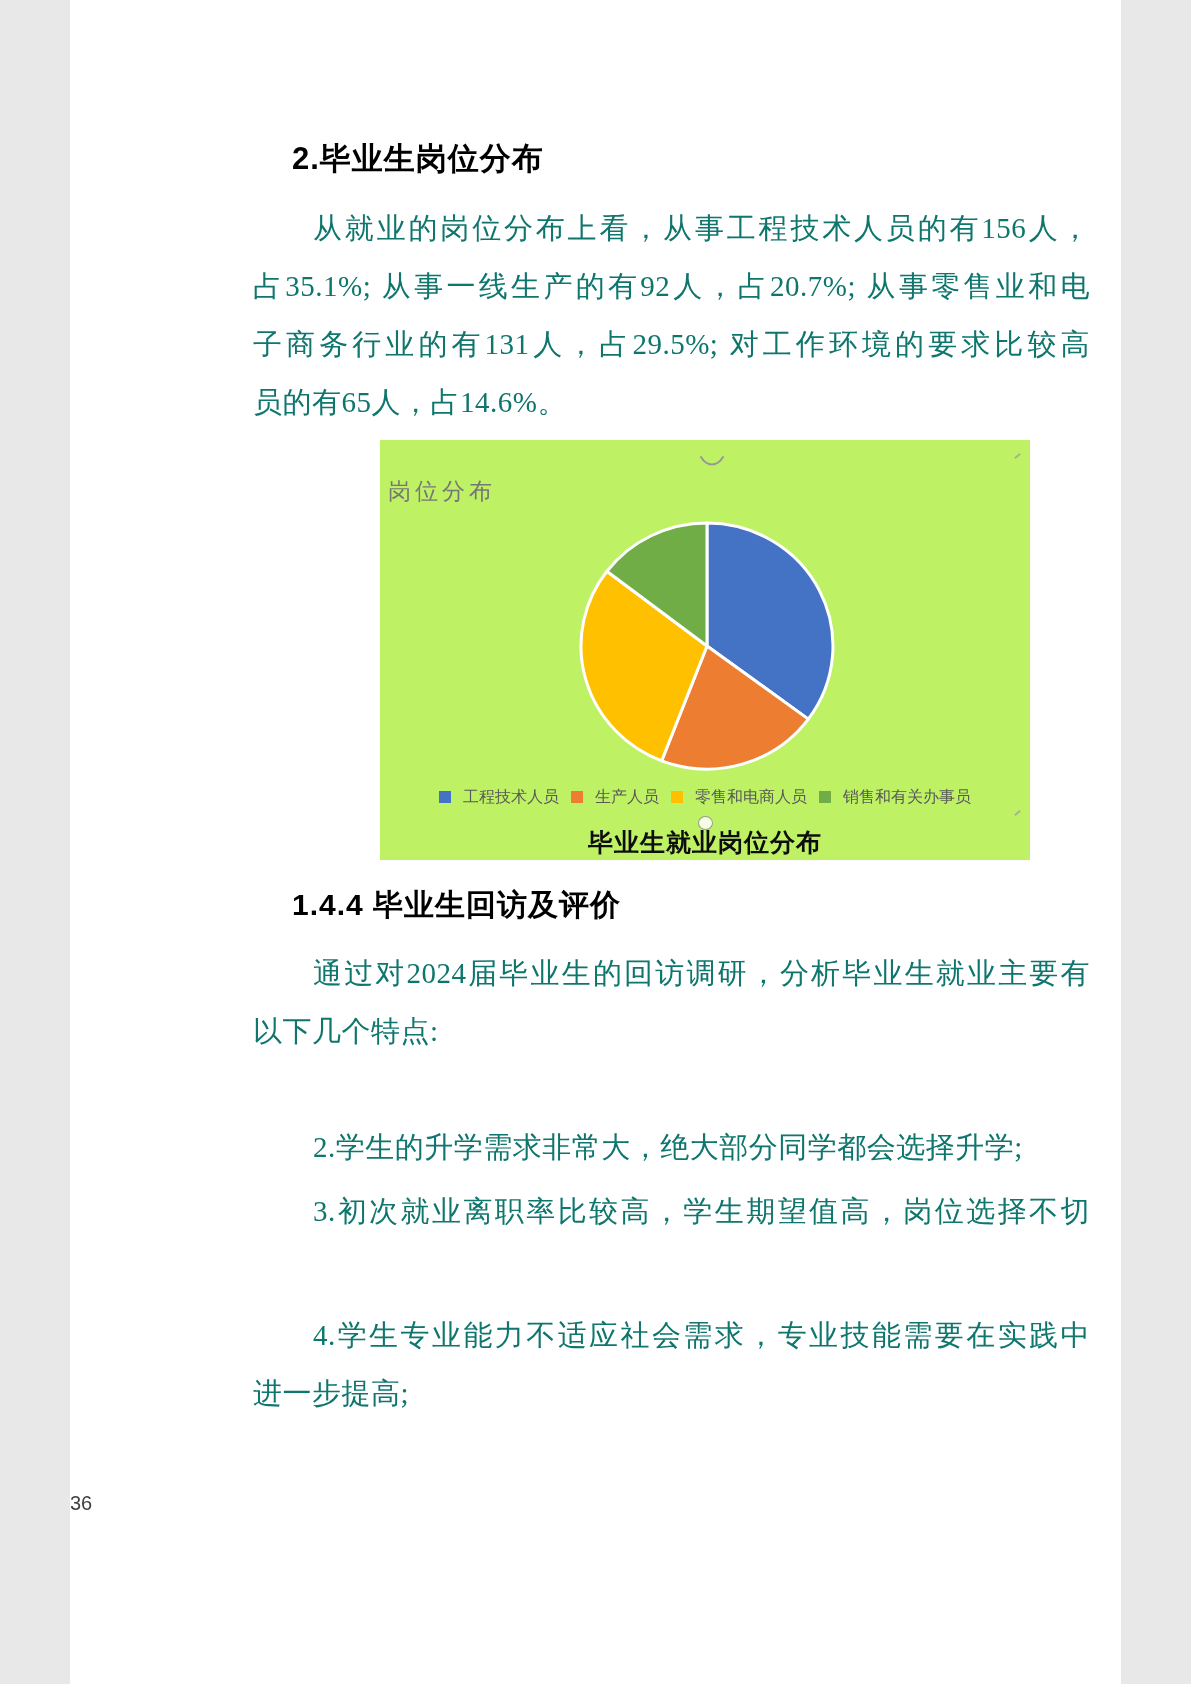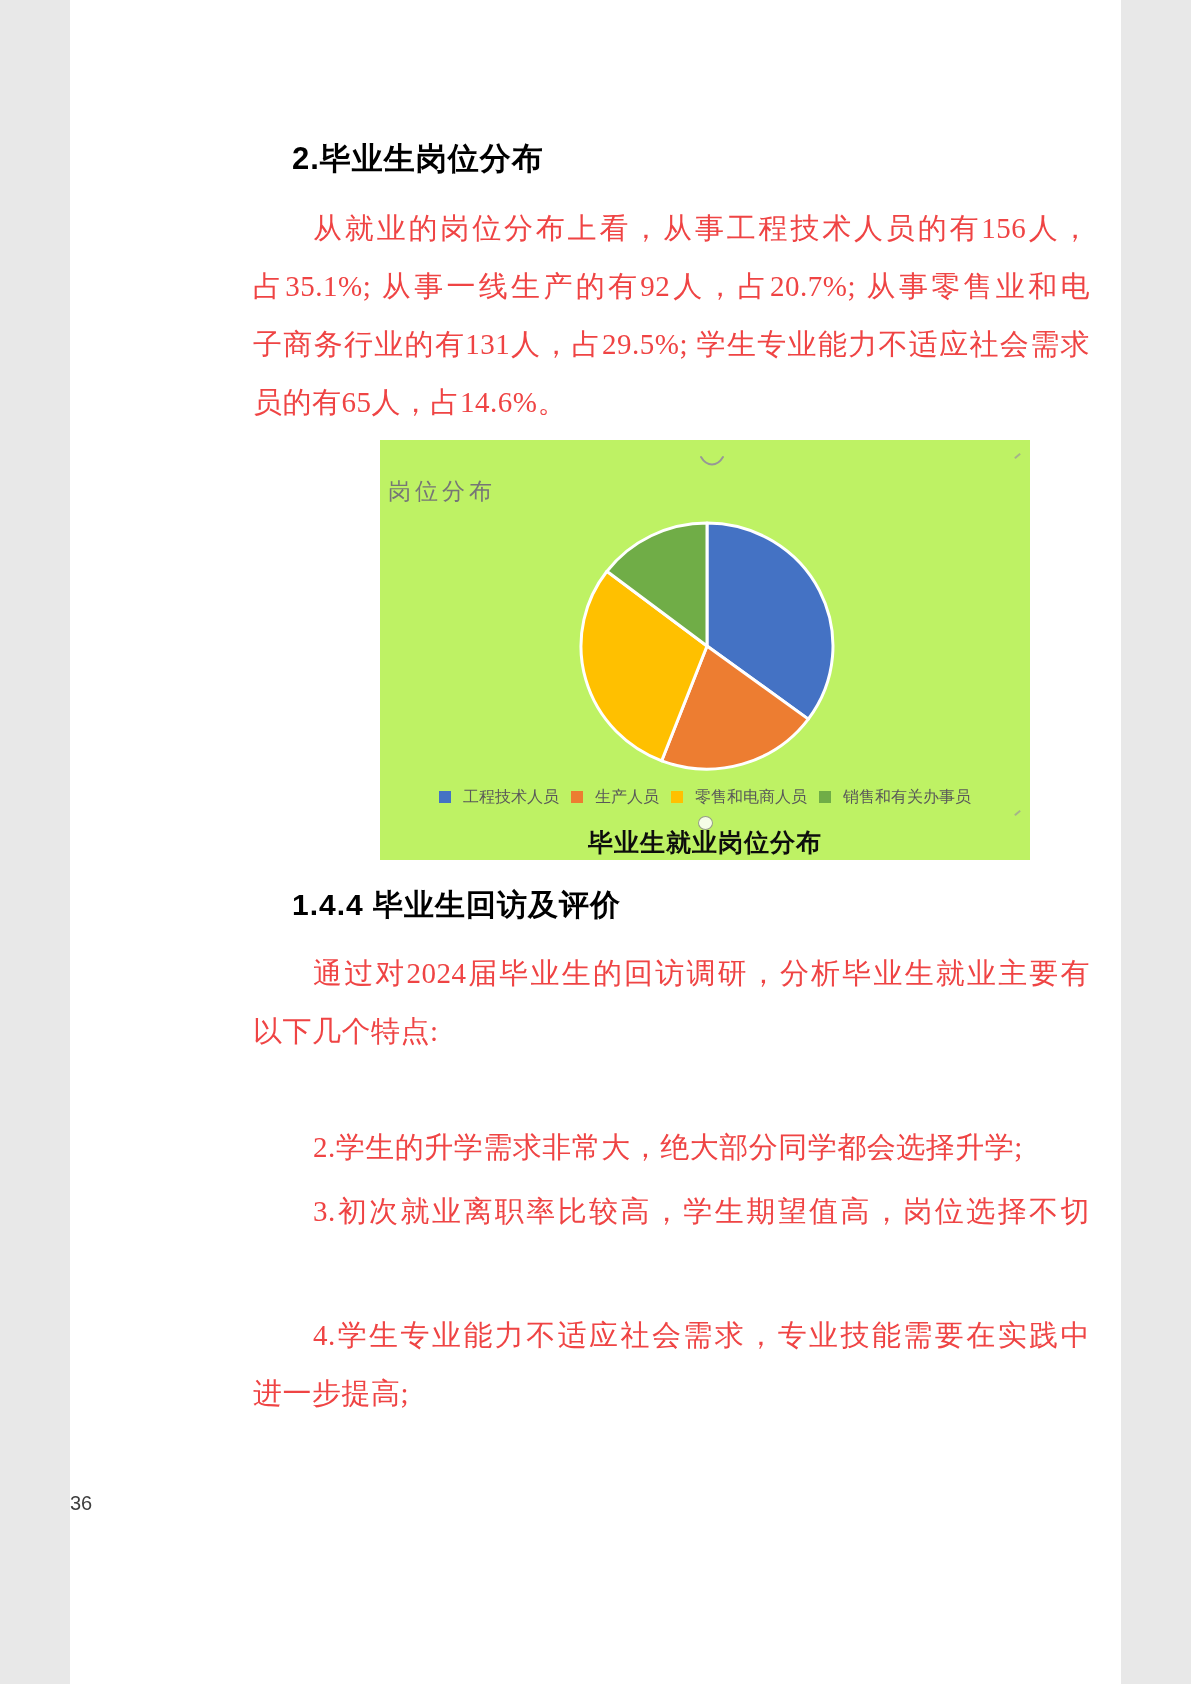--- a/index.html
+++ b/index.html
@@ -27,7 +27,7 @@
     left:183px;width:837px;height:58px;
     line-height:58px;font-size:29px;
     white-space:nowrap;
-    color:#ef4444;
+    color:#0f766e;
     letter-spacing:0.5px;
   }
   .justify{text-align:justify;text-align-last:justify;text-justify:inter-character;}

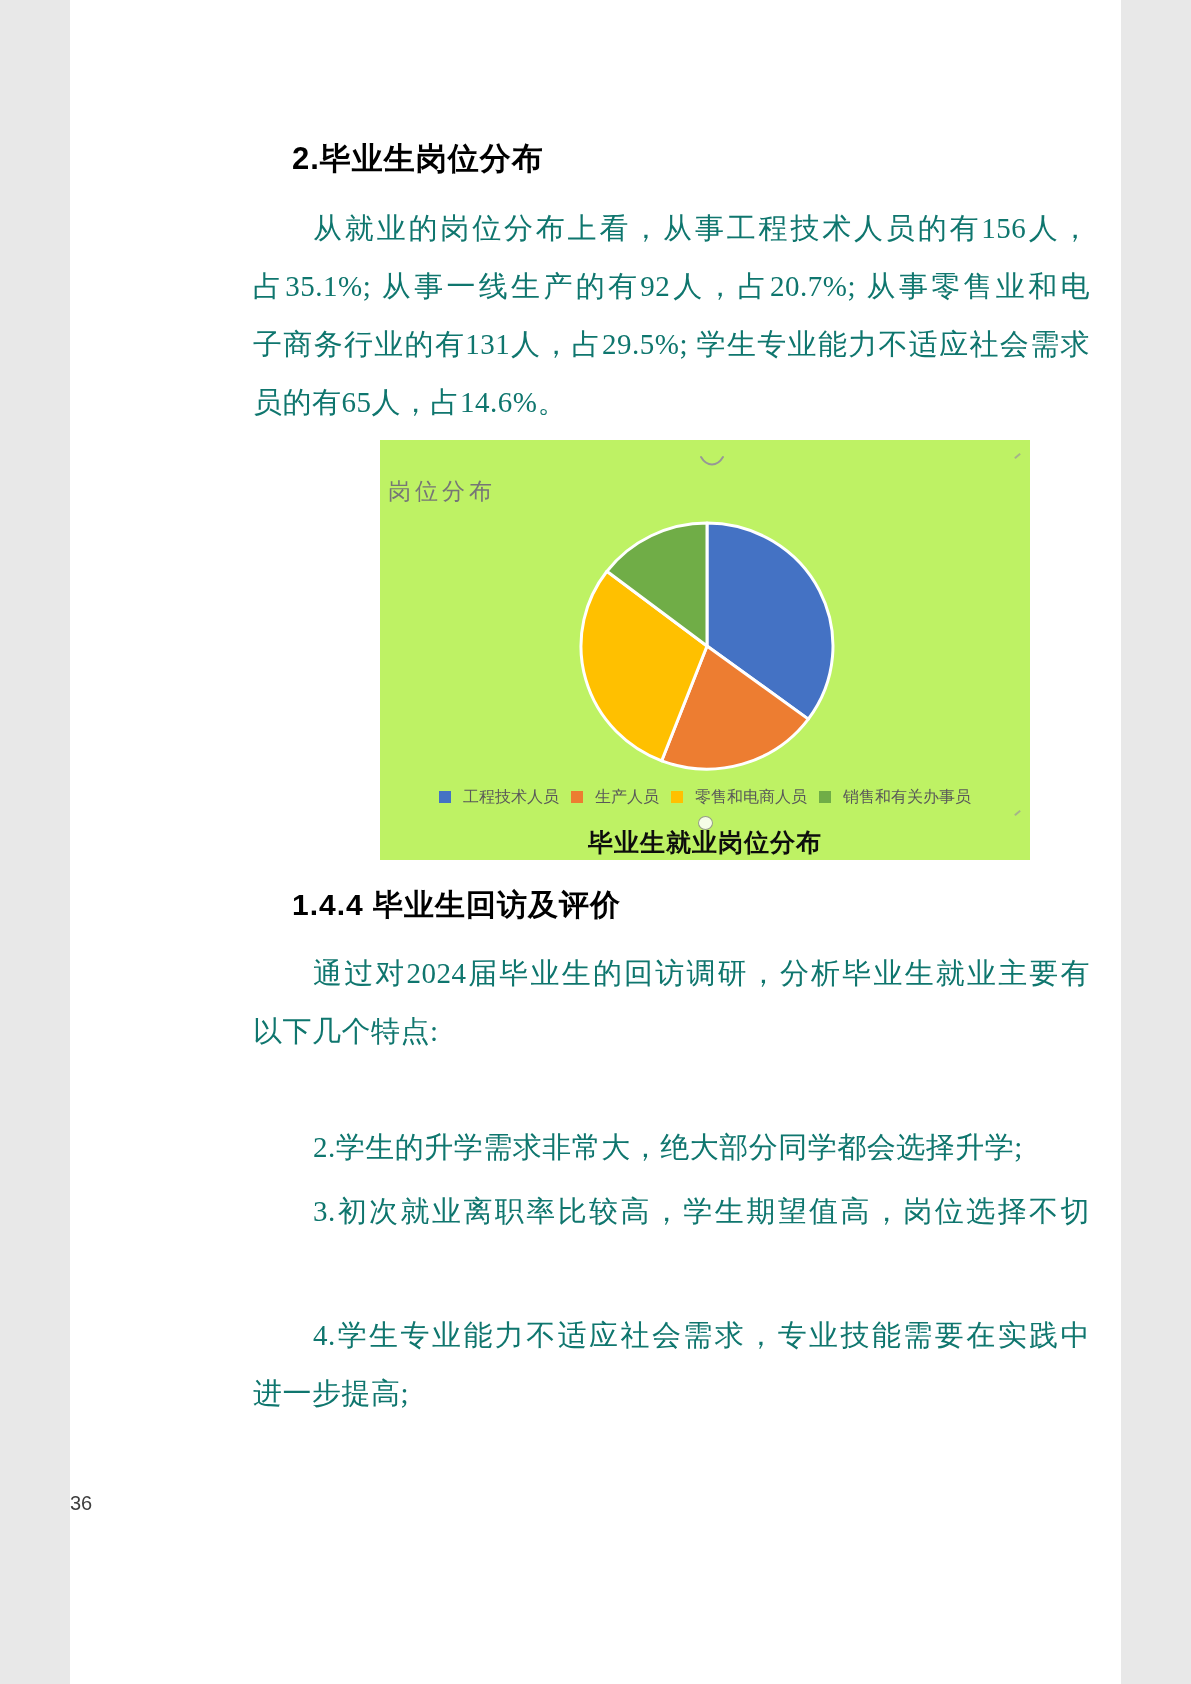--- a/index.html
+++ b/index.html
@@ -81,7 +81,7 @@
 
   <div class="line justify indent" style="top:199px;">从就业的岗位分布上看，从事工程技术人员的有156人，</div>
   <div class="line justify" style="top:257px;">占35.1%; 从事一线生产的有92人，占20.7%; 从事零售业和电</div>
-  <div class="line justify" style="top:315px;">子商务行业的有131人，占29.5%; 学生专业能力不适应社会需求</div>
+  <div class="line justify" style="top:315px;">子商务行业的有131人，占29.5%; 对工作环境的要求比较高</div>
   <div class="line" style="top:373px;">员的有65人，占14.6%。</div>
 
   <div class="chart">

